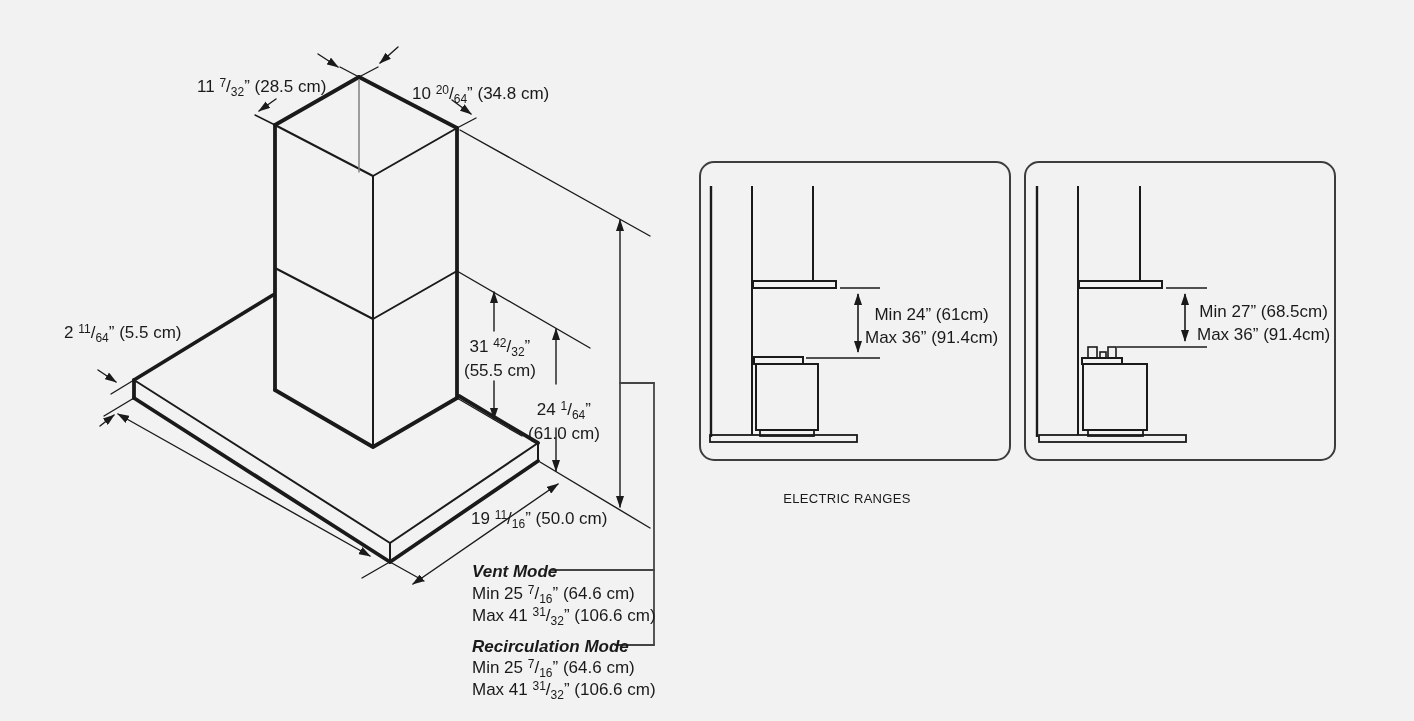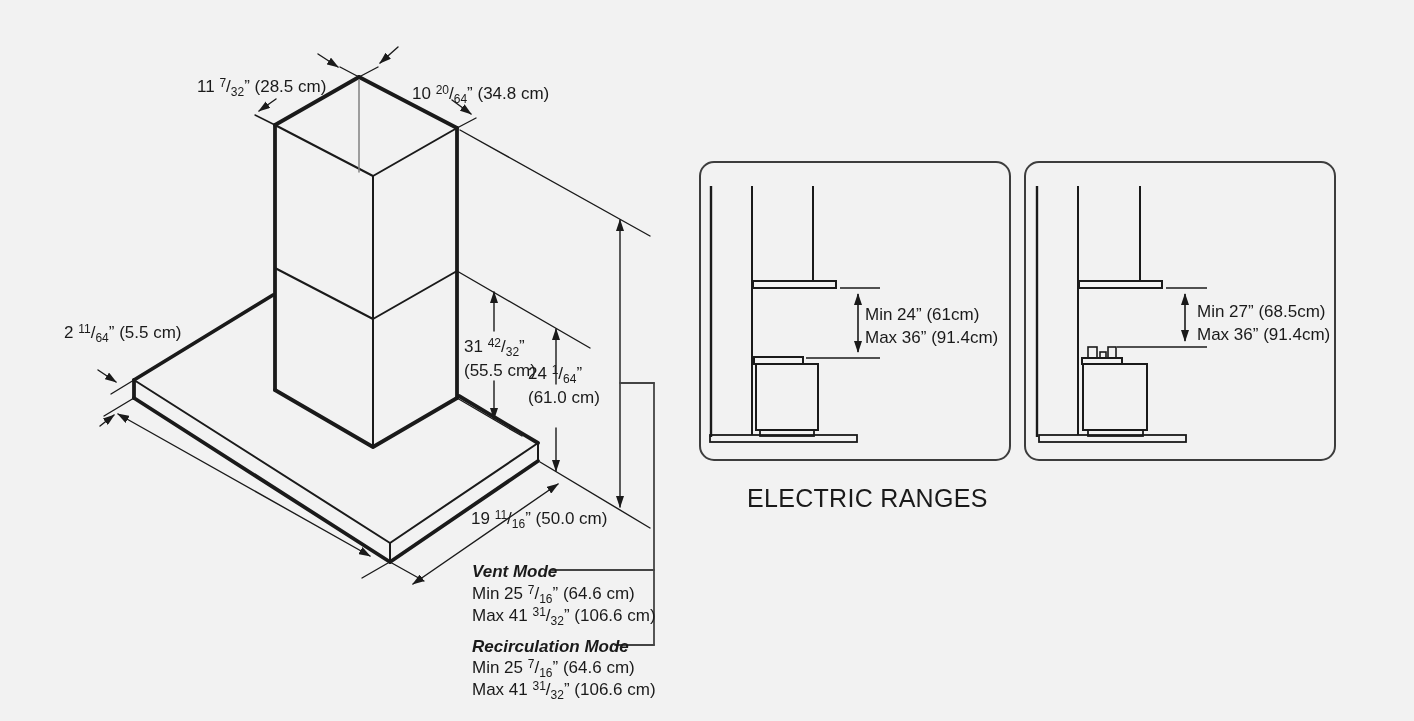--- a/index.html
+++ b/index.html
@@ -12,7 +12,7 @@
   .stage svg{position:absolute;left:0;top:0;}
   .lbl{
     position:absolute;font-size:17px;line-height:21.5px;
-    white-space:nowrap;color:#1a1a1a;
+    white-space:nowrap;color:#1a1a1a;text-align:center;
   }
   .lbl.bold{font-weight:700;font-style:italic;}
   .lbl.title{font-size:25px;letter-spacing:.3px;}

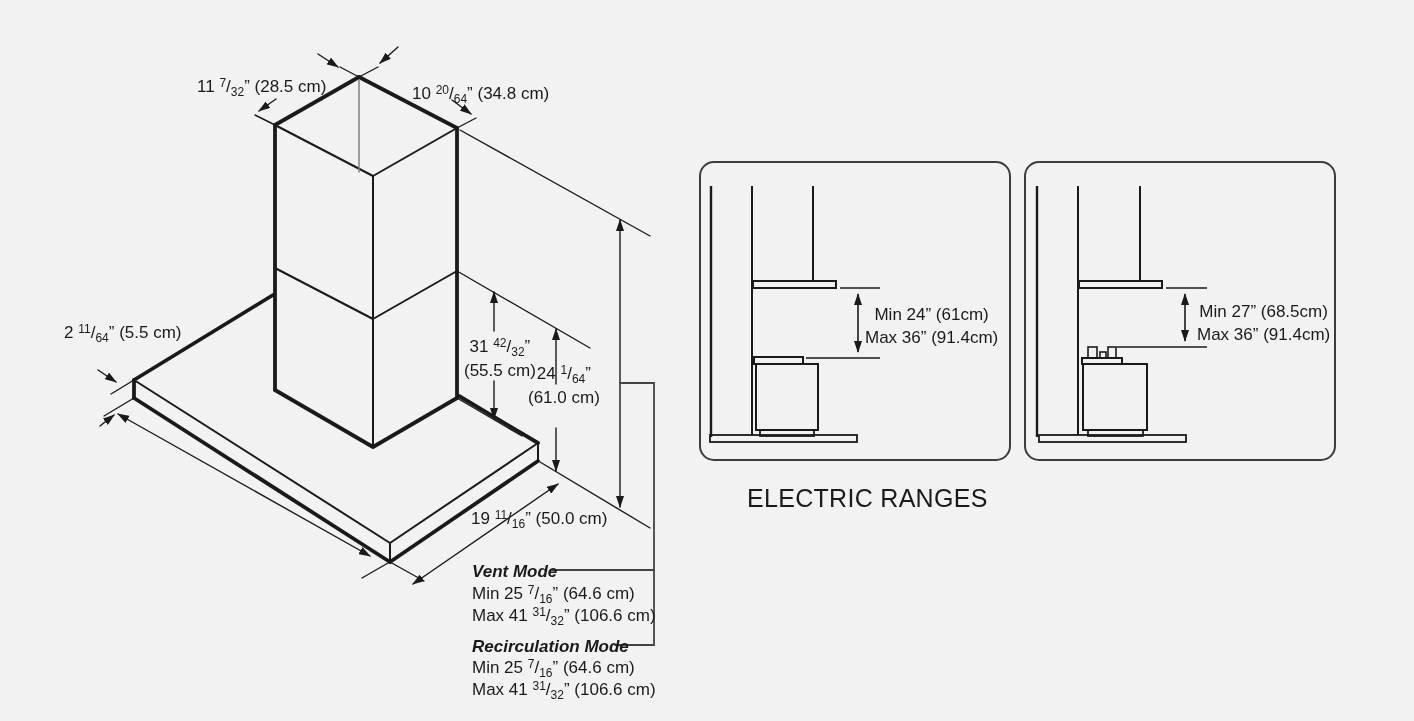--- a/index.html
+++ b/index.html
@@ -141,7 +141,7 @@
     <div><span>(55.5 cm)</span></div>
   </div>
 
-  <div class="lbl" style="left:528px;top:363px">
+  <div class="lbl" style="left:528px;top:399px">
     <div><span>24 </span><span class="f-sup">1</span><span>/</span><span class="f-sub">64</span><span>”</span></div>
     <div><span>(61.0 cm)</span></div>
   </div>

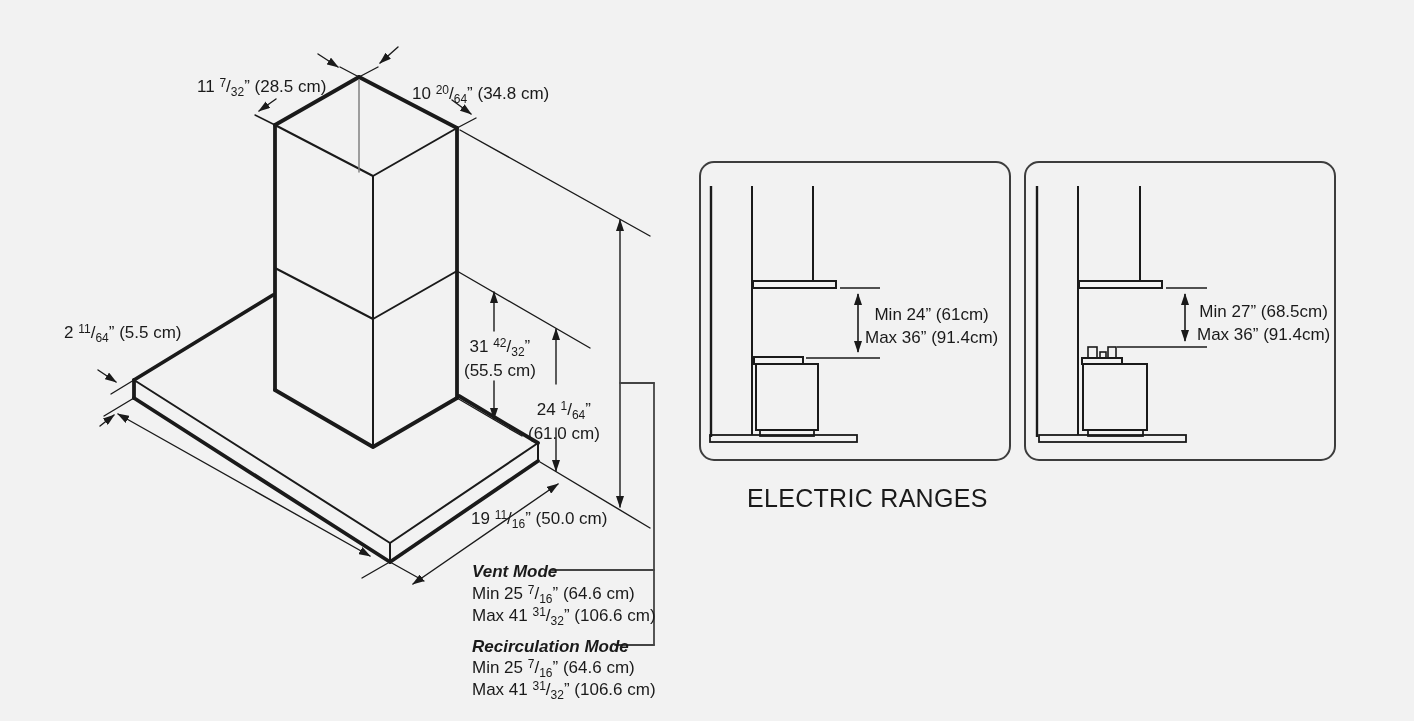--- a/index.html
+++ b/index.html
@@ -15,7 +15,7 @@
     white-space:nowrap;color:#1a1a1a;text-align:center;
   }
   .lbl.bold{font-weight:700;font-style:italic;}
-  .lbl.title{font-size:25px;letter-spacing:.3px;}
+  .lbl.title{font-size:13px;letter-spacing:.3px;}
   .lbl.wide{line-height:22.5px;}
   .f-sup{font-size:12px;position:relative;top:-5px;}
   .f-sub{font-size:12px;position:relative;top:3.5px;}

